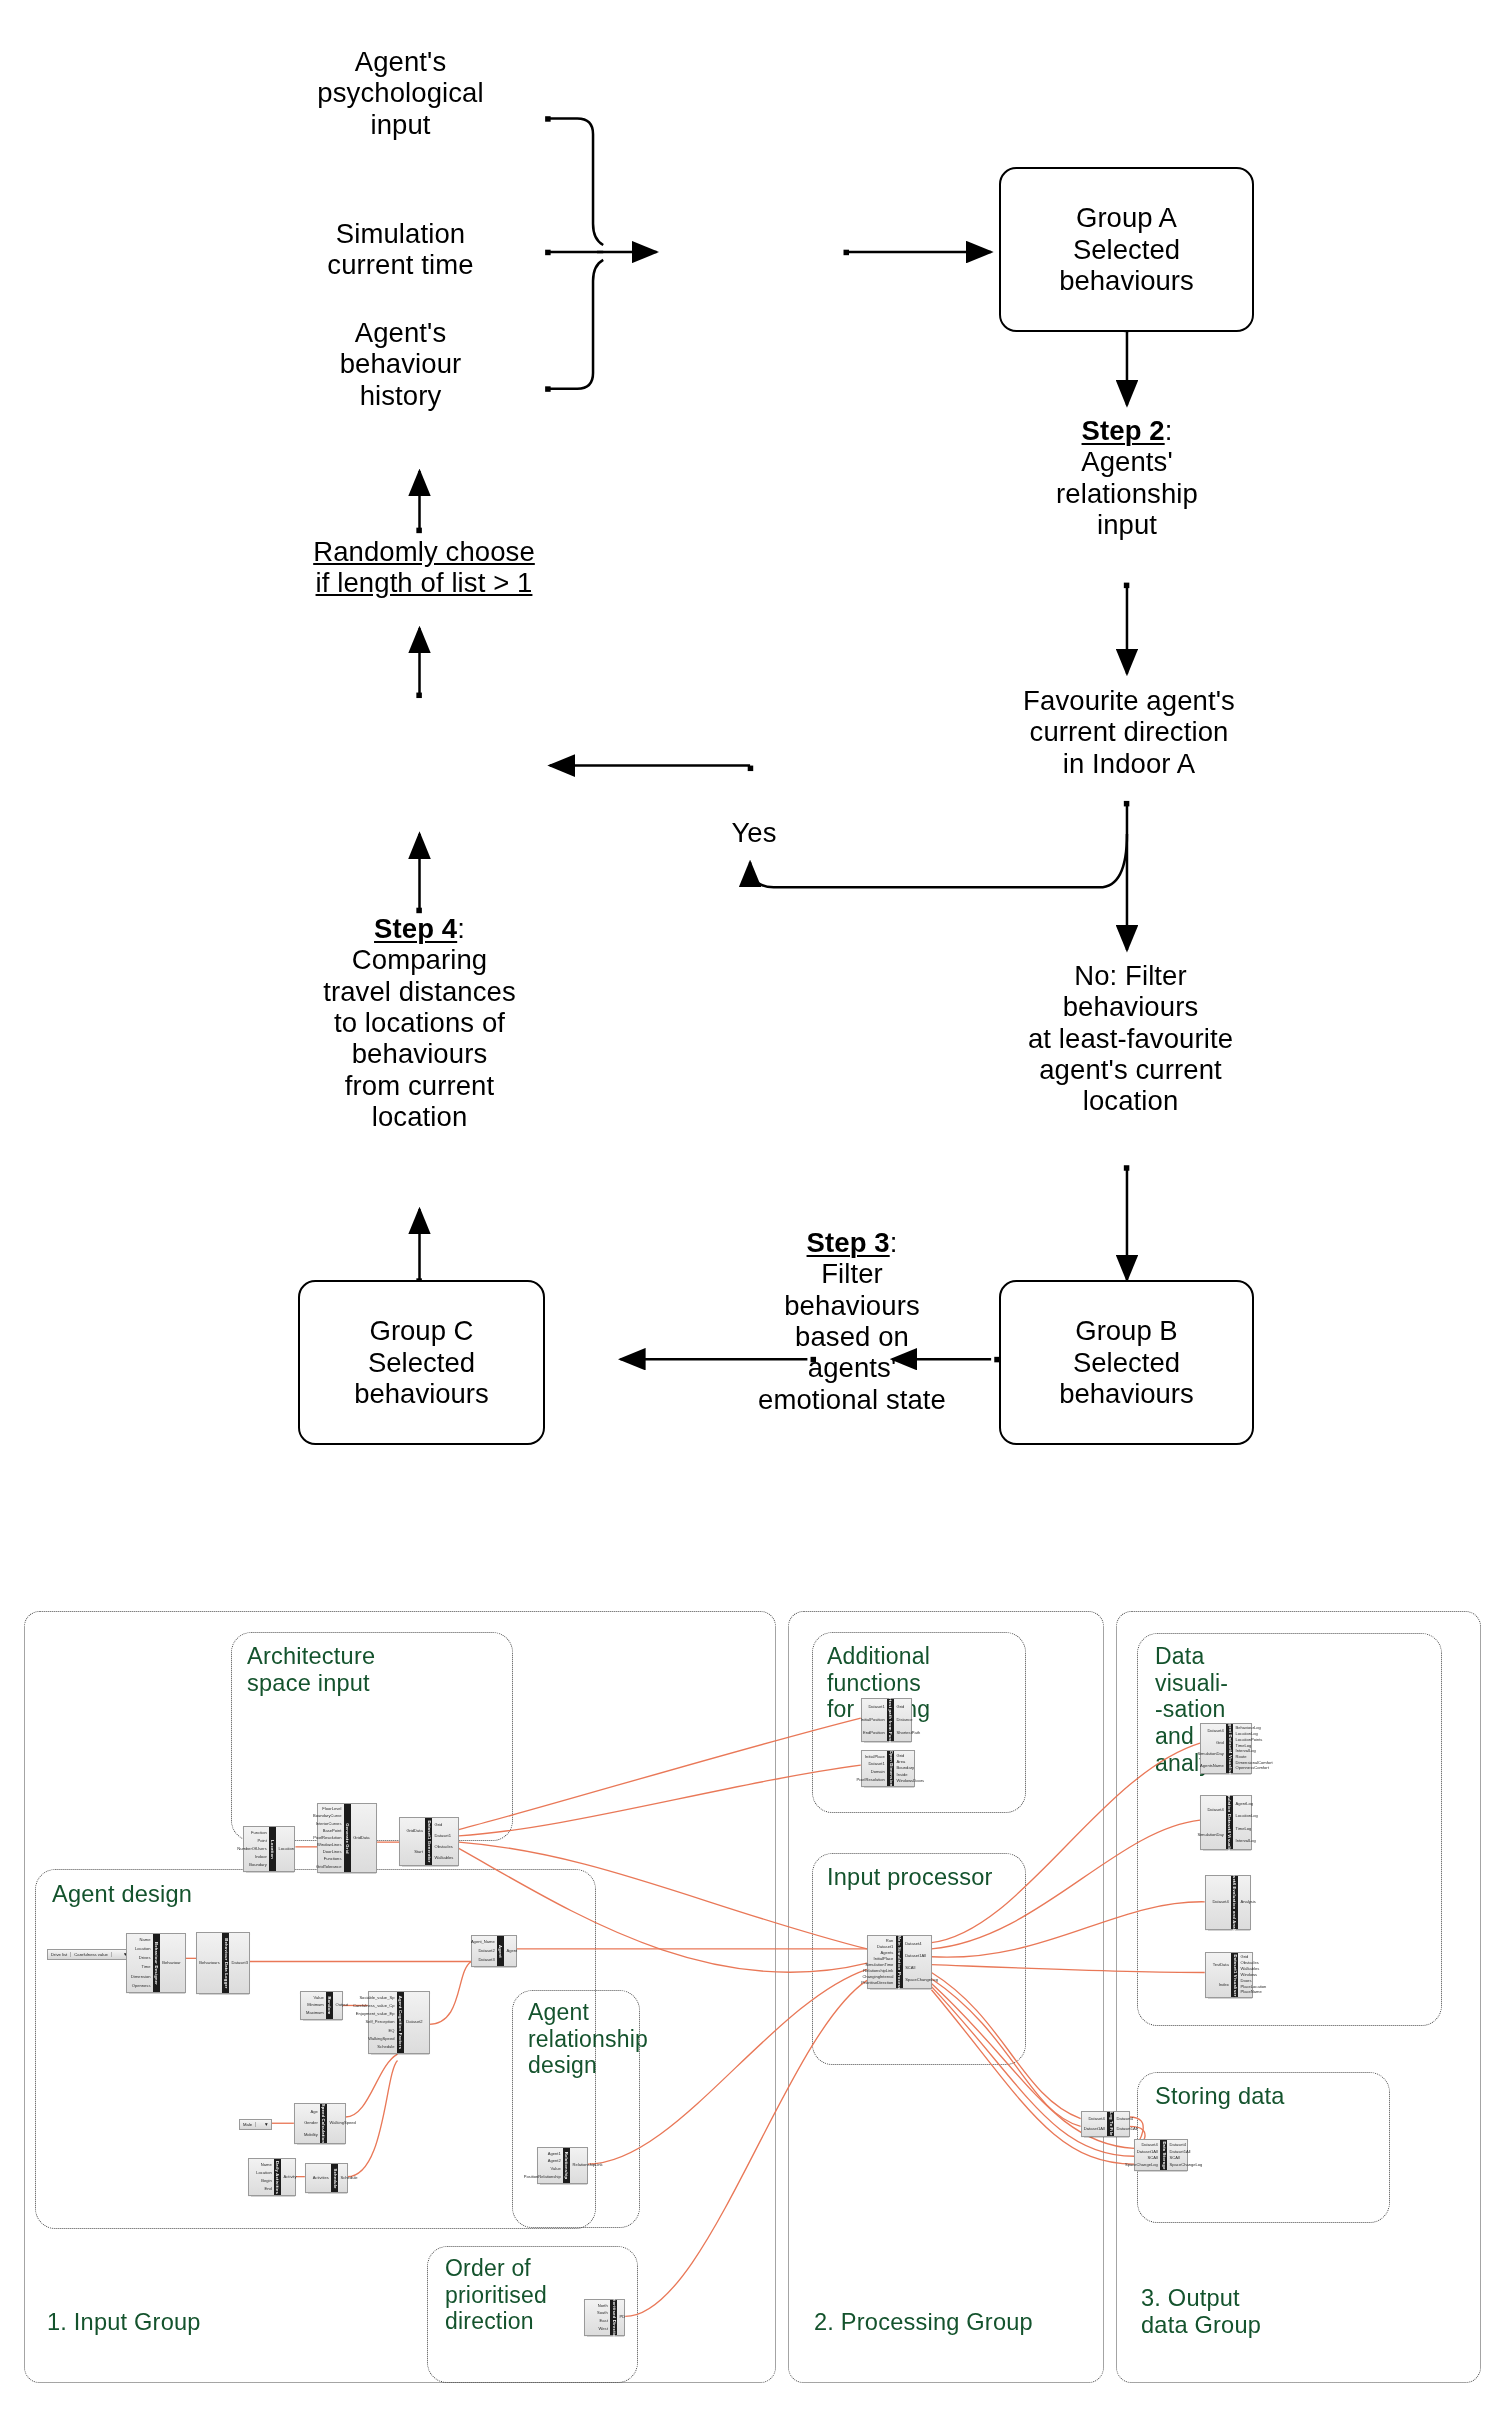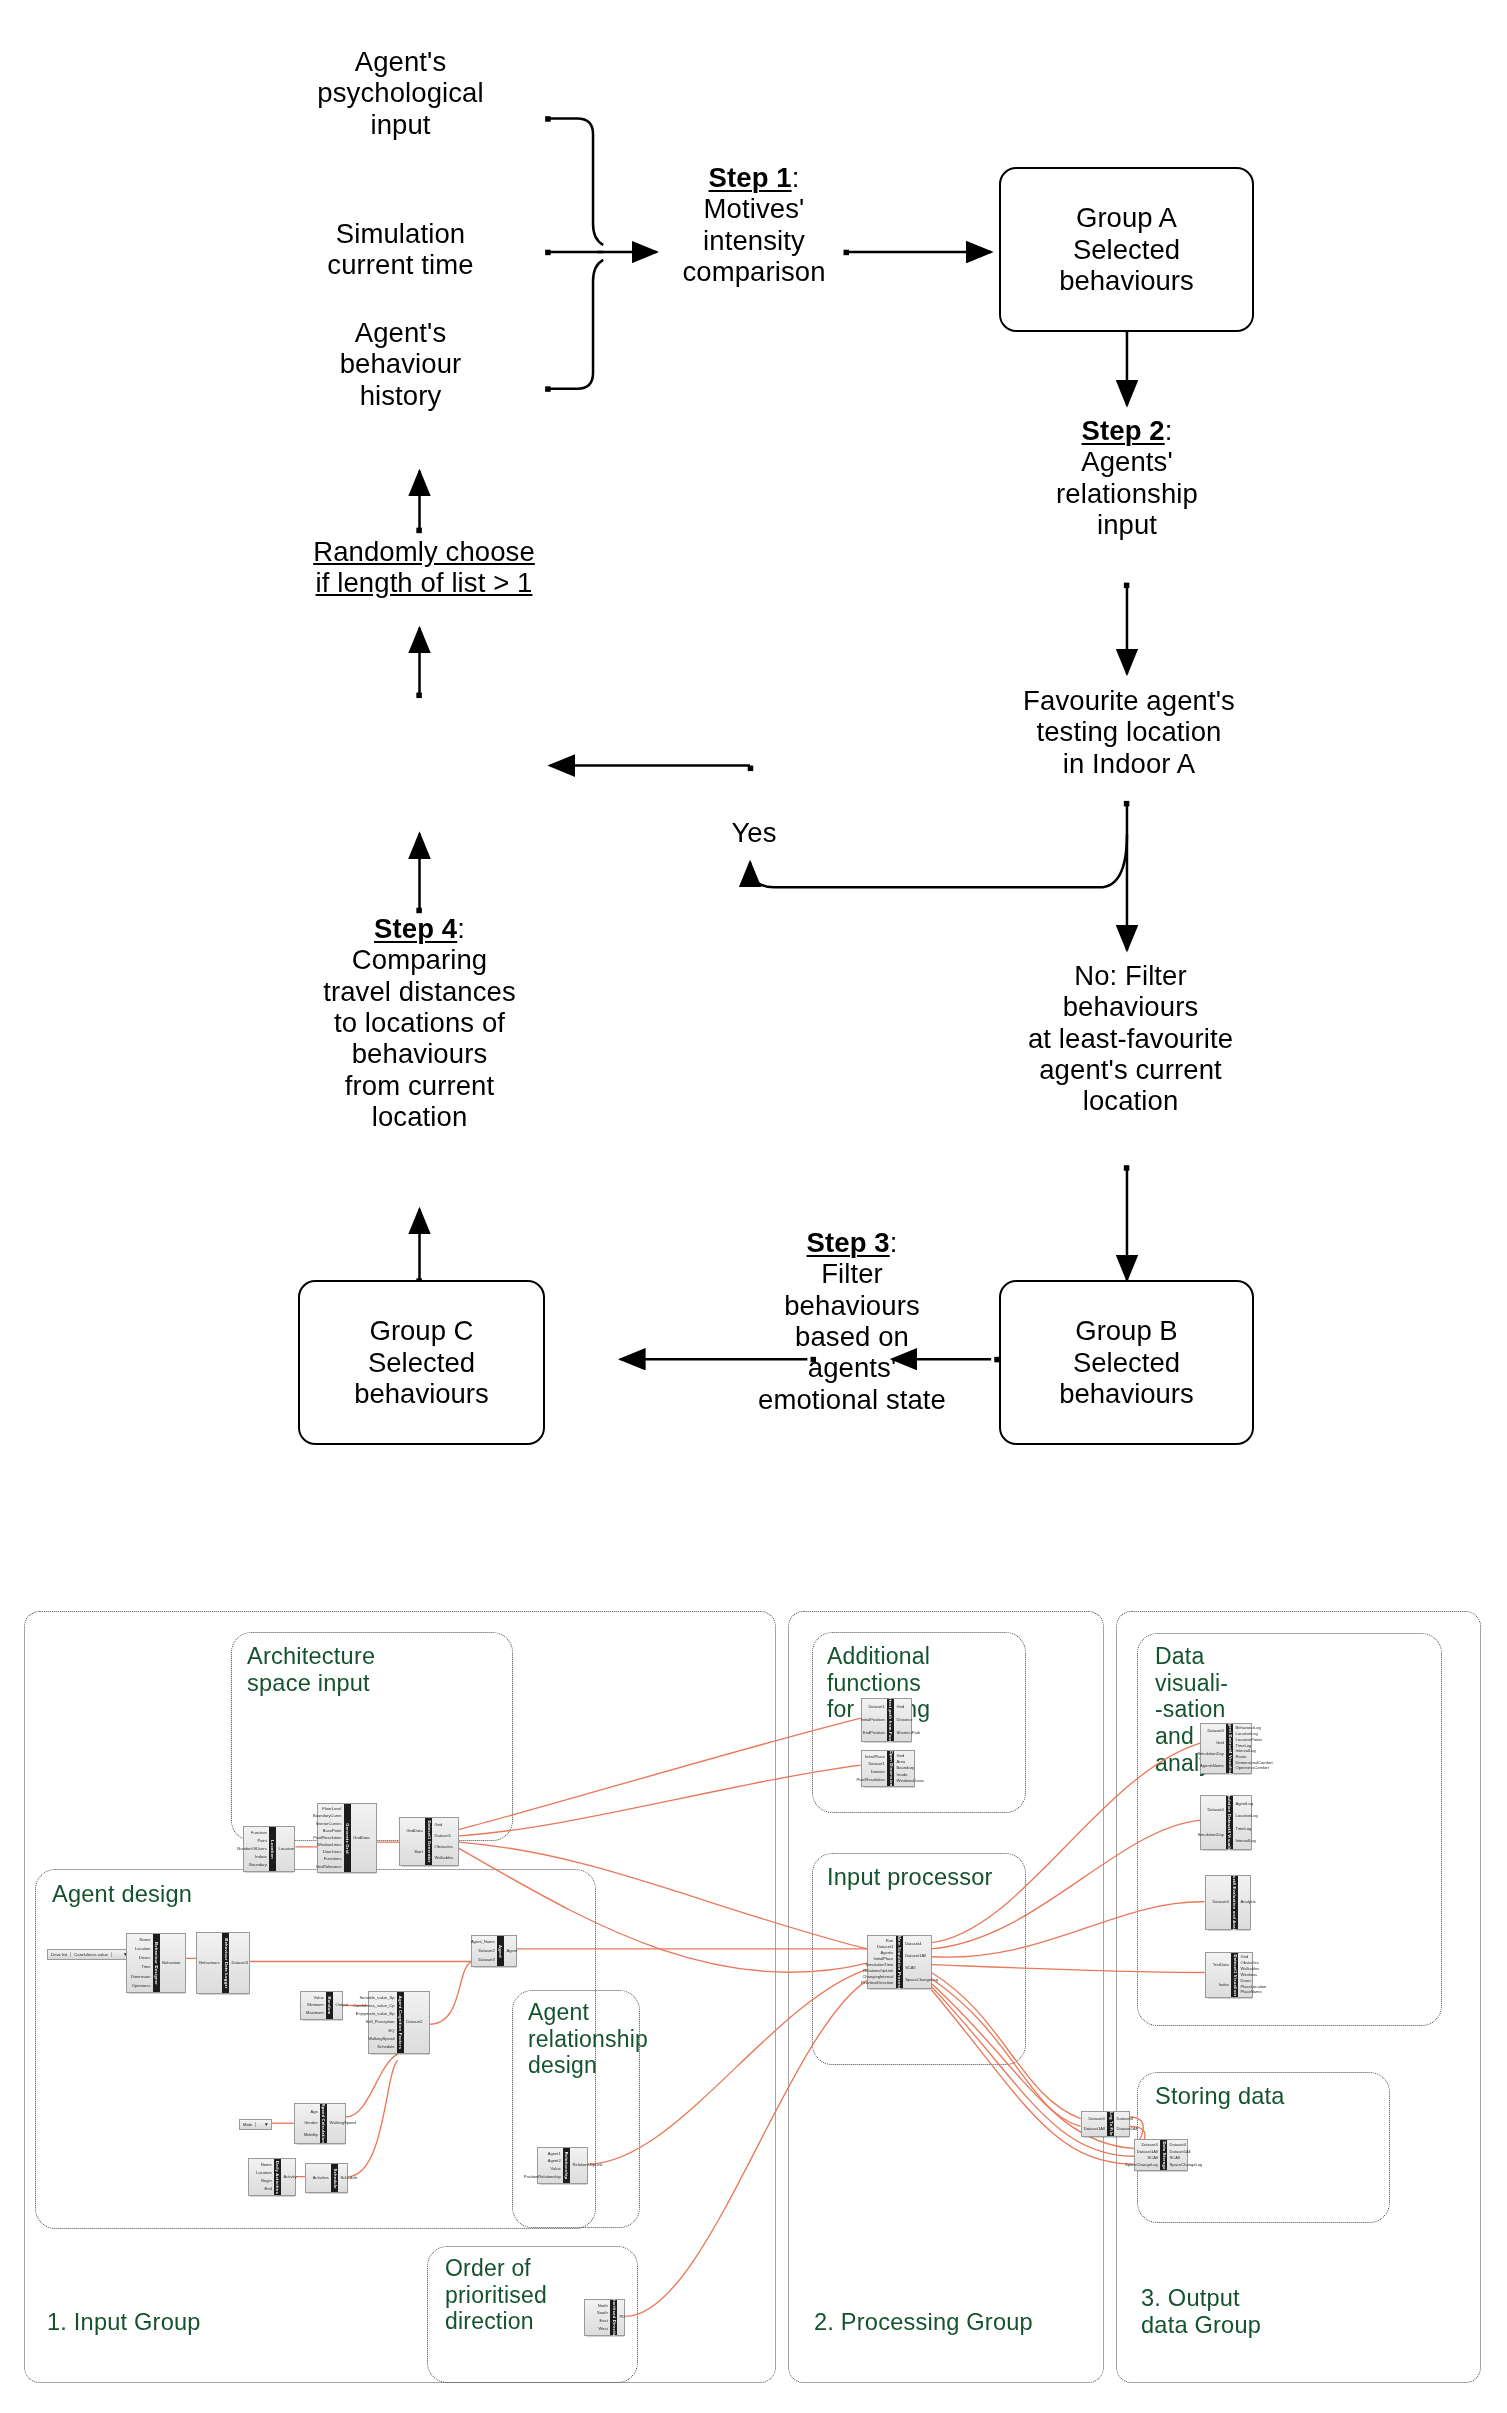--- a/index.html
+++ b/index.html
@@ -162,12 +162,6 @@
       <span class="ln">history</span>
     </div>
 
-    <div class="fnode" style="left:660px;top:162px;width:188px;">
-      <span class="ln"><span class="step-hd">Step 1</span><span class="colon">:</span></span>
-      <span class="ln">Motives'</span>
-      <span class="ln">intensity</span>
-      <span class="ln">comparison</span>
-    </div>
 
     <div class="fbox" style="left:999px;top:167px;width:251px;height:161px;">
       <span class="hd">Group A</span>

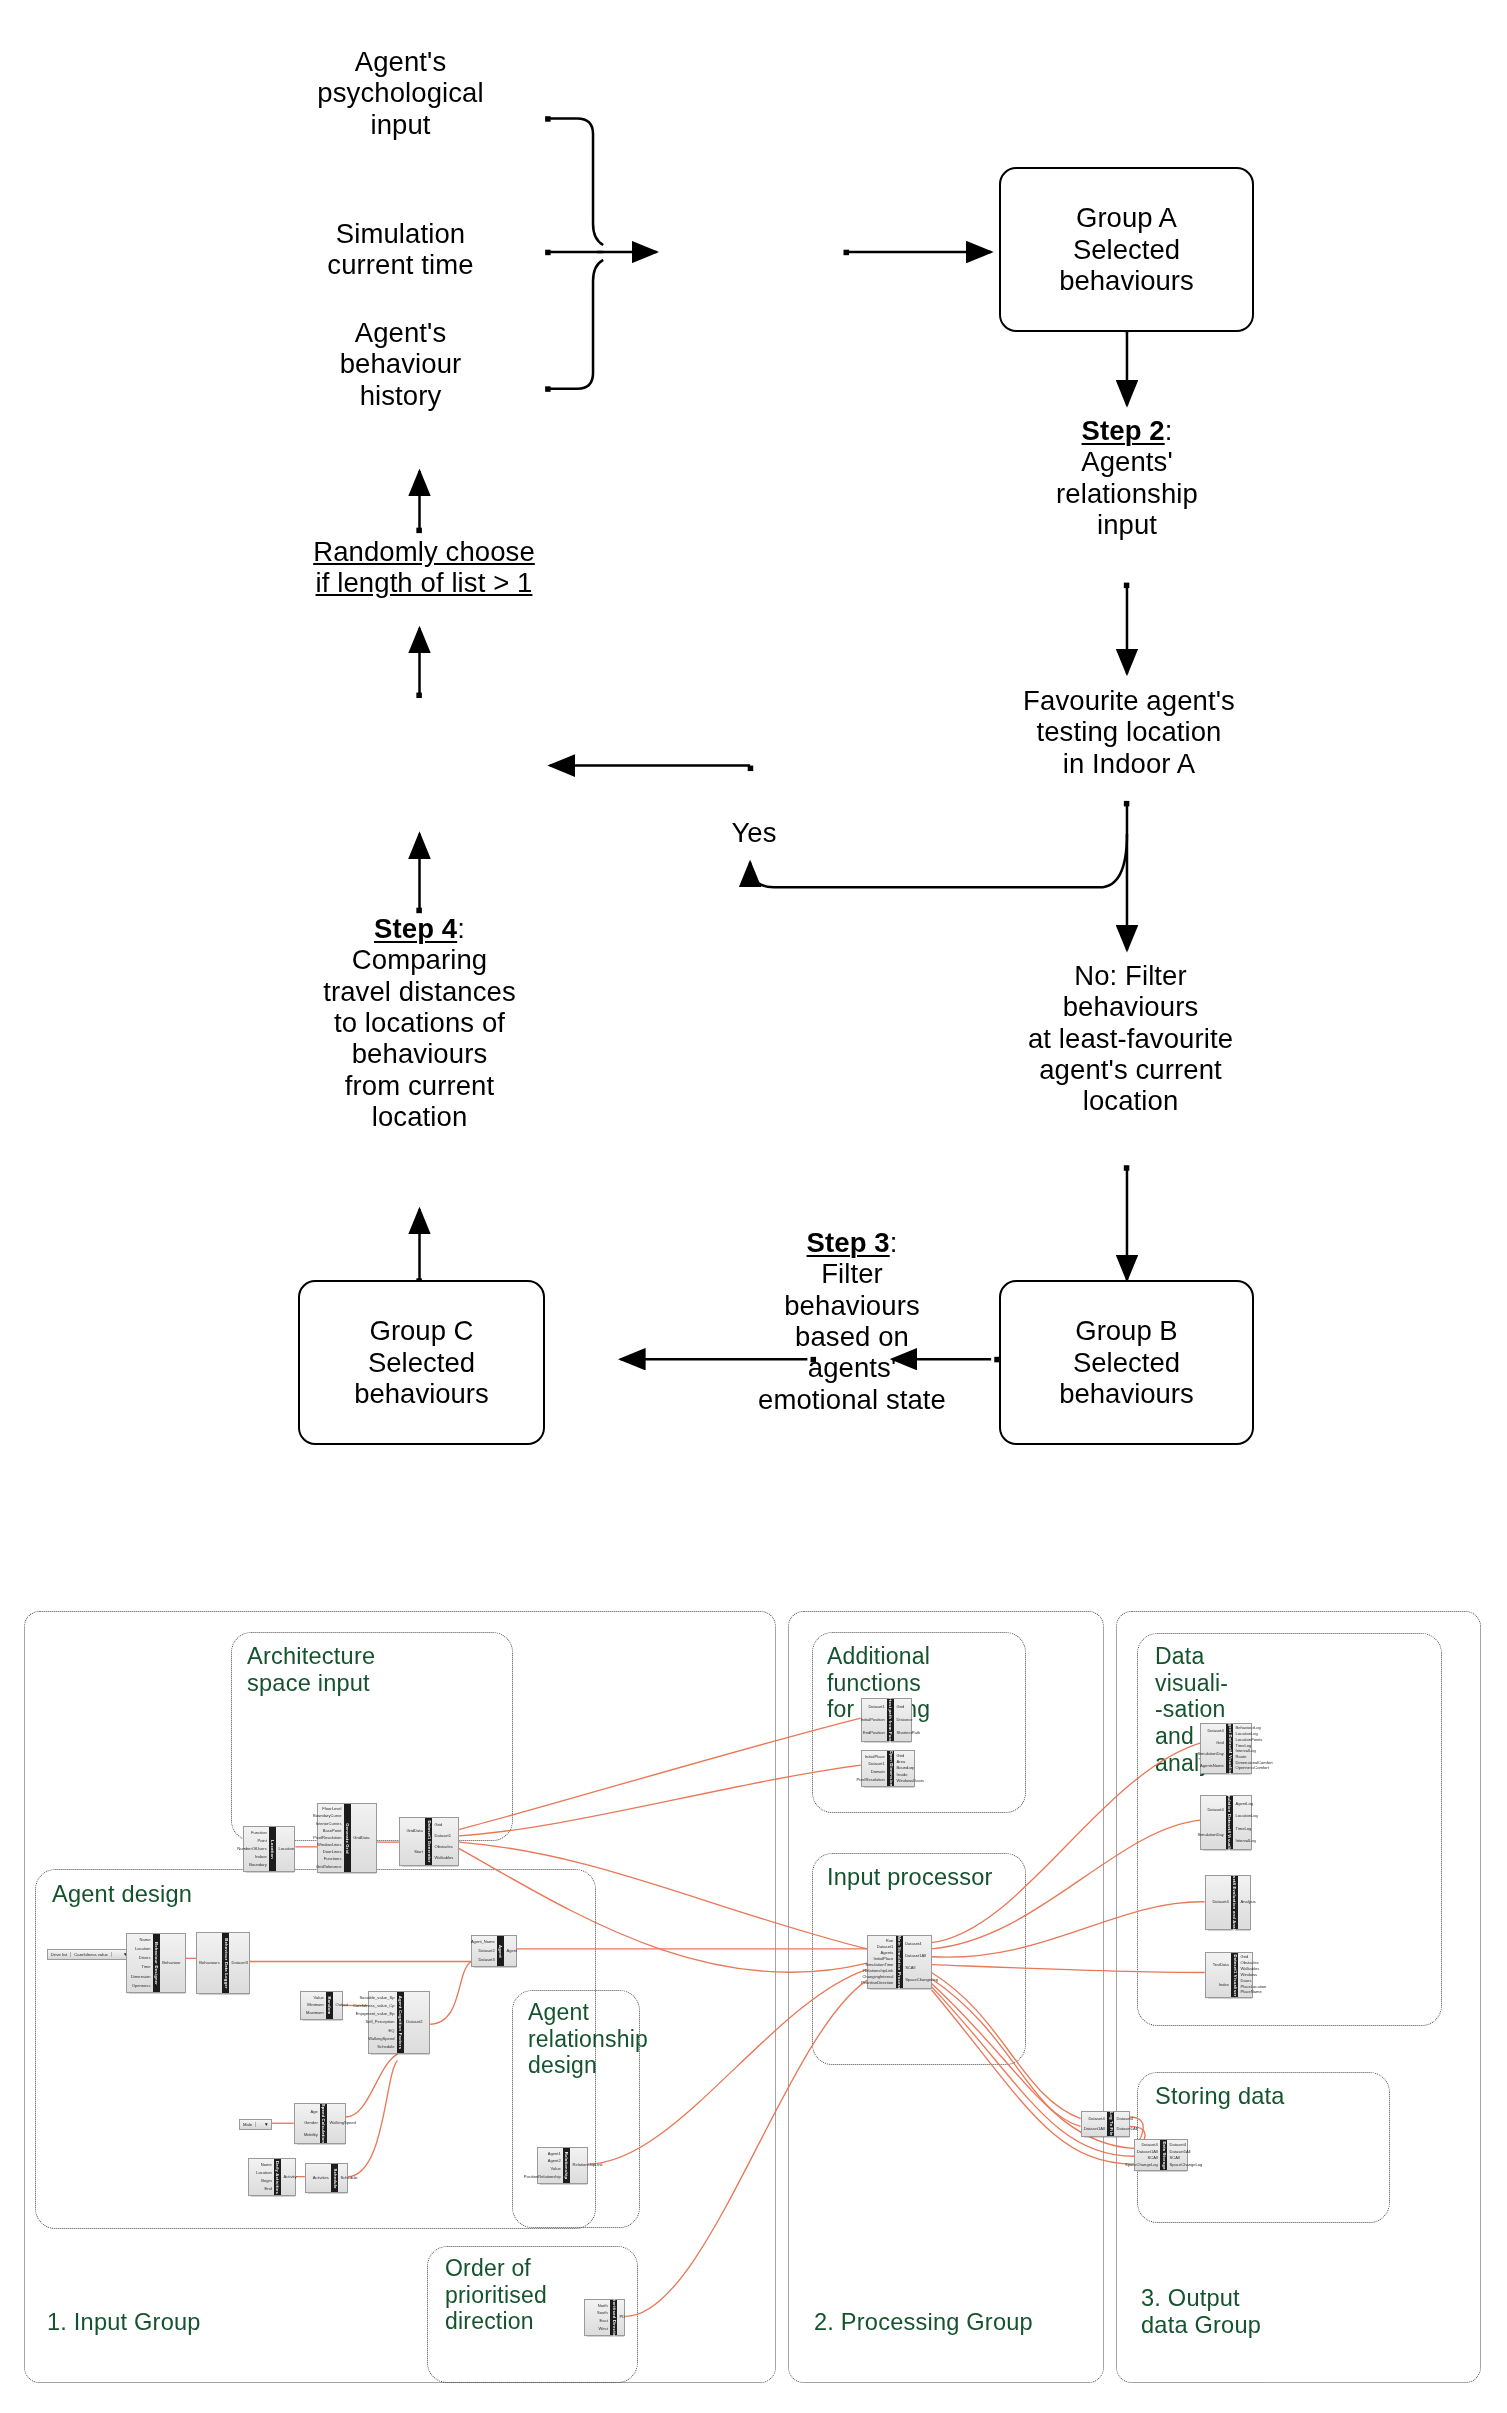--- a/index.html
+++ b/index.html
@@ -178,7 +178,7 @@
 
     <div class="fnode" style="left:960px;top:685px;width:338px;">
       <span class="ln">Favourite agent's</span>
-      <span class="ln">testing location</span>
+      <span class="ln">current direction</span>
       <span class="ln">in Indoor A</span>
     </div>
 

